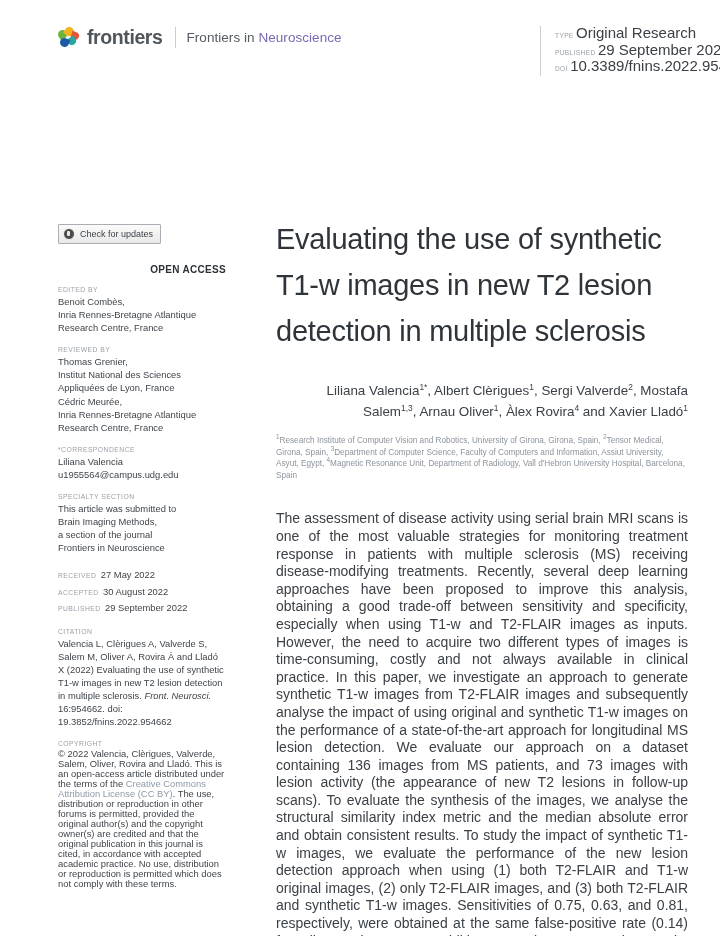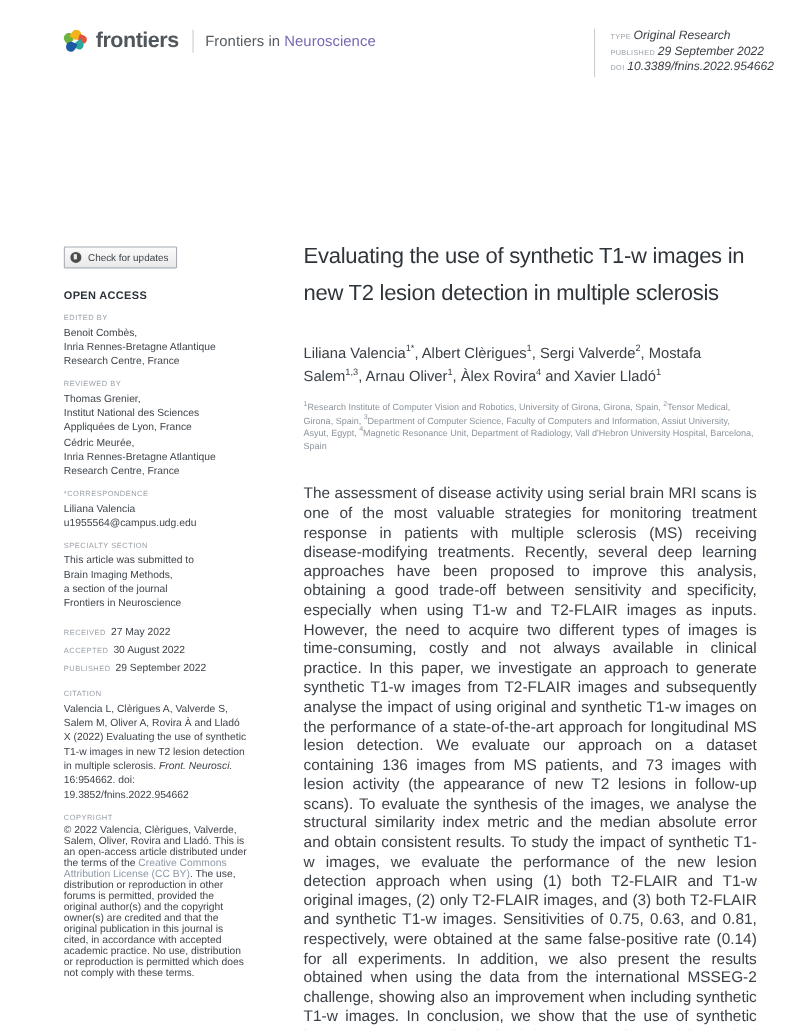--- a/index.html
+++ b/index.html
@@ -115,9 +115,8 @@
     font-weight: normal;
   }
   .meta-value {
-    font-size: 11px;
+    font-size: 15px;
     color: #3b4147;
-    font-style: italic;
   }
 
   

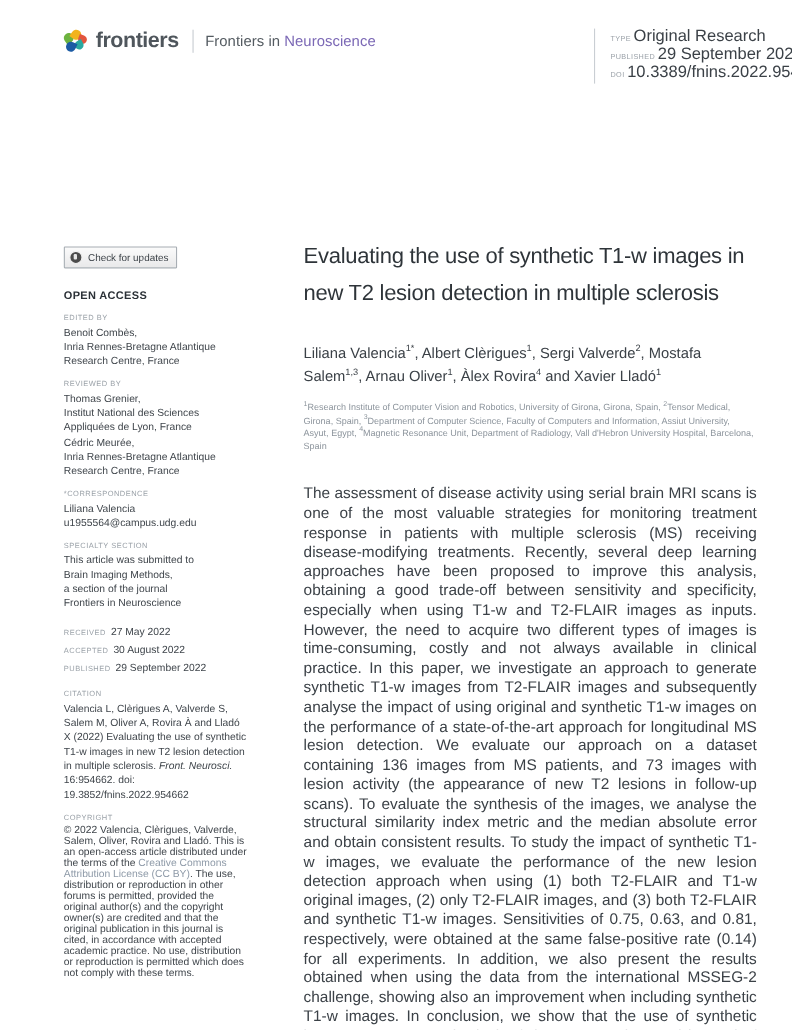--- a/index.html
+++ b/index.html
@@ -218,8 +218,8 @@
     width: 412px;
   }
   .title {
-    font-size: 20px;
-    line-height: 34px;
+    font-size: 29px;
+    line-height: 46px;
     font-weight: normal;
     color: #2e3439;
     letter-spacing: -0.25px;

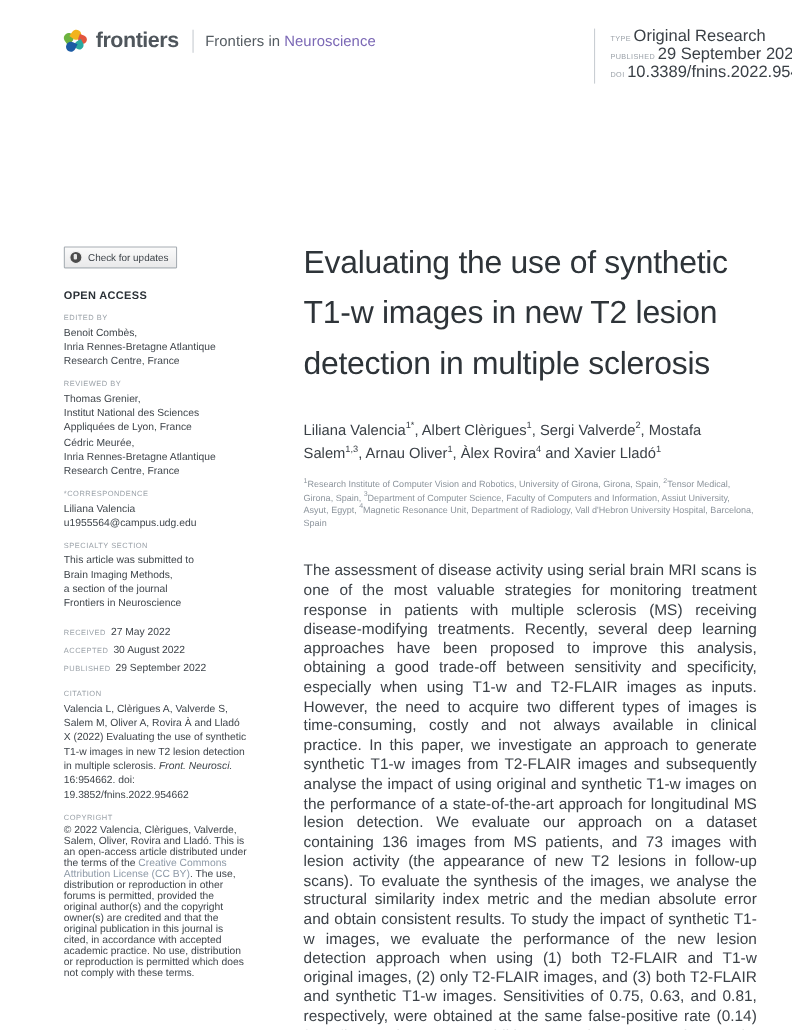--- a/index.html
+++ b/index.html
@@ -169,6 +169,7 @@
     color: #2b3137;
     letter-spacing: 0.3px;
     margin-bottom: 11px;
+    text-align: right;
   }
   .sb-section {
     margin-bottom: 12px;

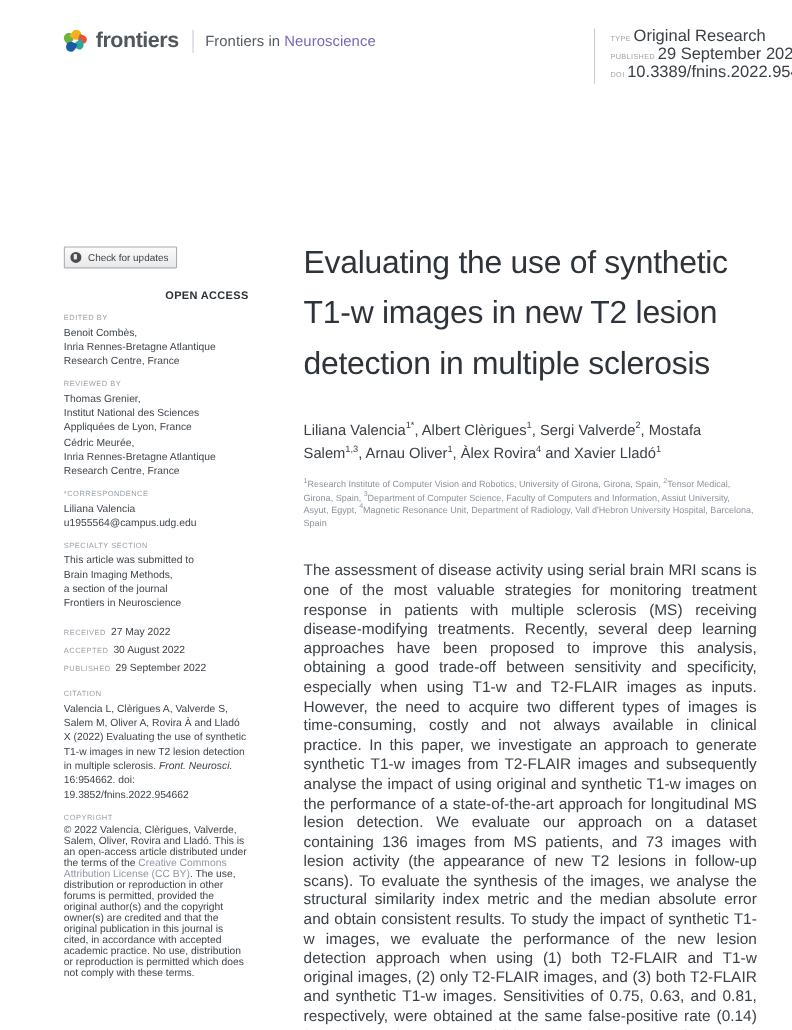--- a/index.html
+++ b/index.html
@@ -231,6 +231,7 @@
     line-height: 21px;
     color: #3b4147;
     margin-bottom: 13px;
+    text-align: right;
   }
   .authors sup {
     font-size: 8.4px;

